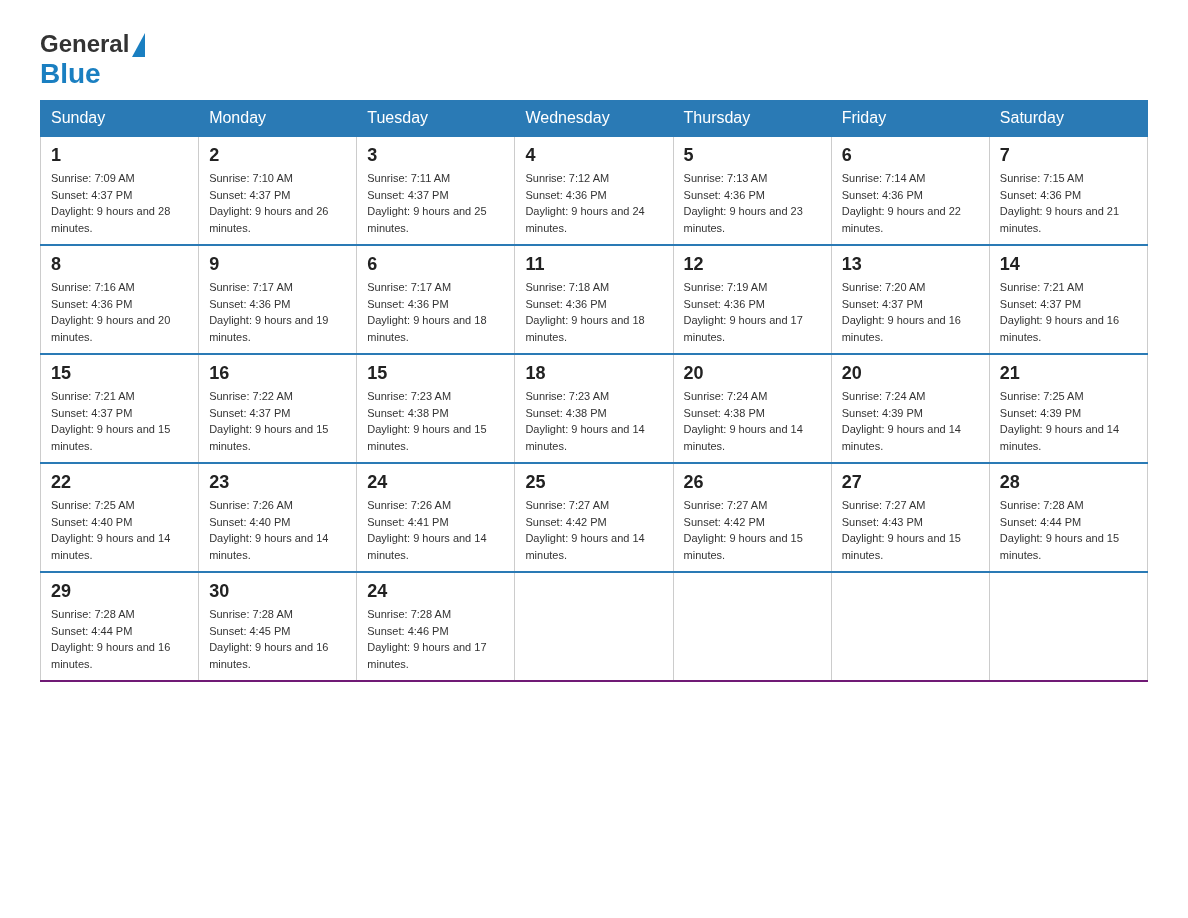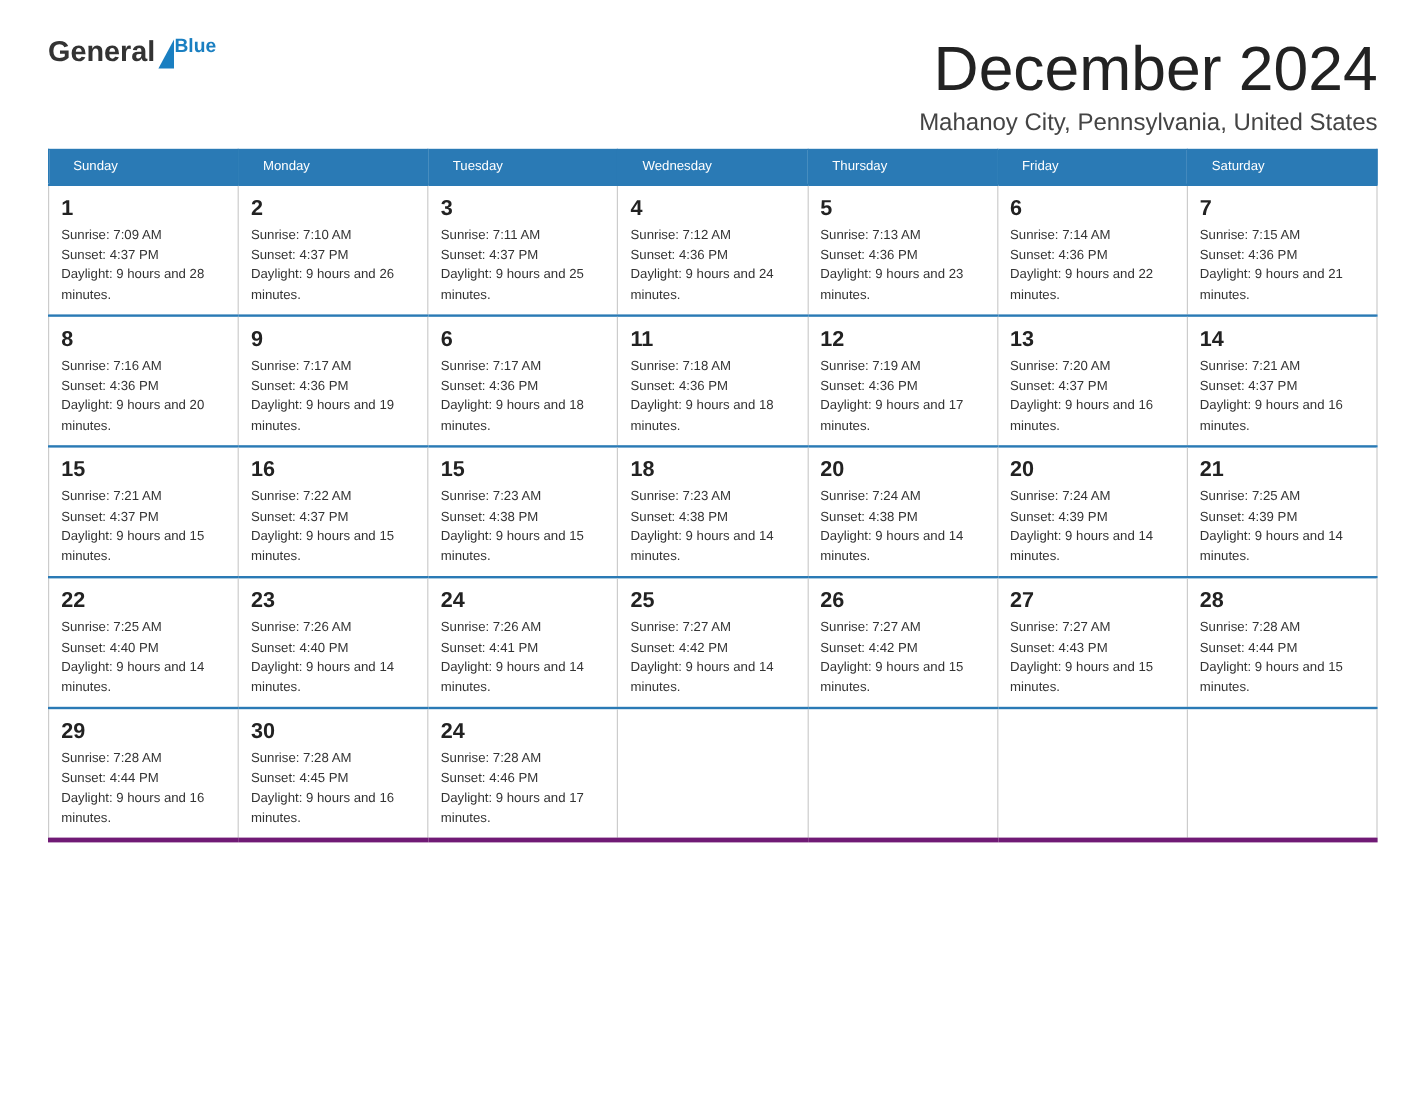--- a/index.html
+++ b/index.html
@@ -74,7 +74,7 @@
     }
     .logo-container {
       display: flex;
-      flex-direction: row;
+      flex-direction: column;
     }
     .logo-row1 {
       display: flex;

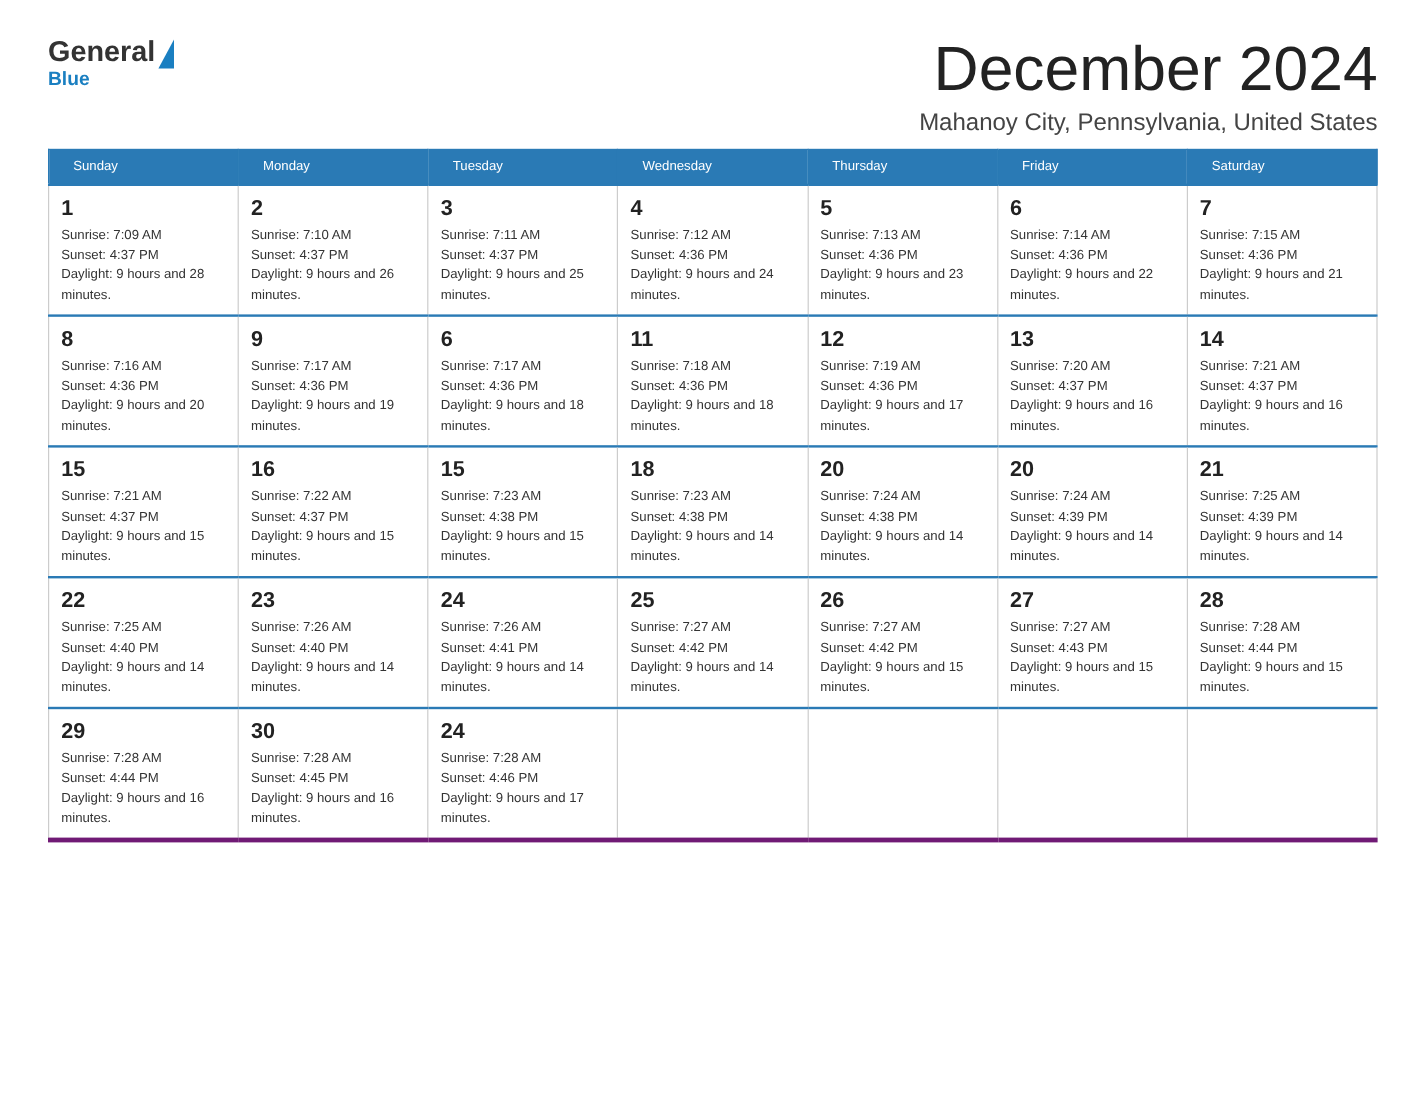--- a/index.html
+++ b/index.html
@@ -95,7 +95,7 @@
       margin-bottom: 1px;
     }
     .logo-blue {
-      font-size: 16px;
+      font-size: 28px;
       font-weight: bold;
       color: #1a7fc1;
     }

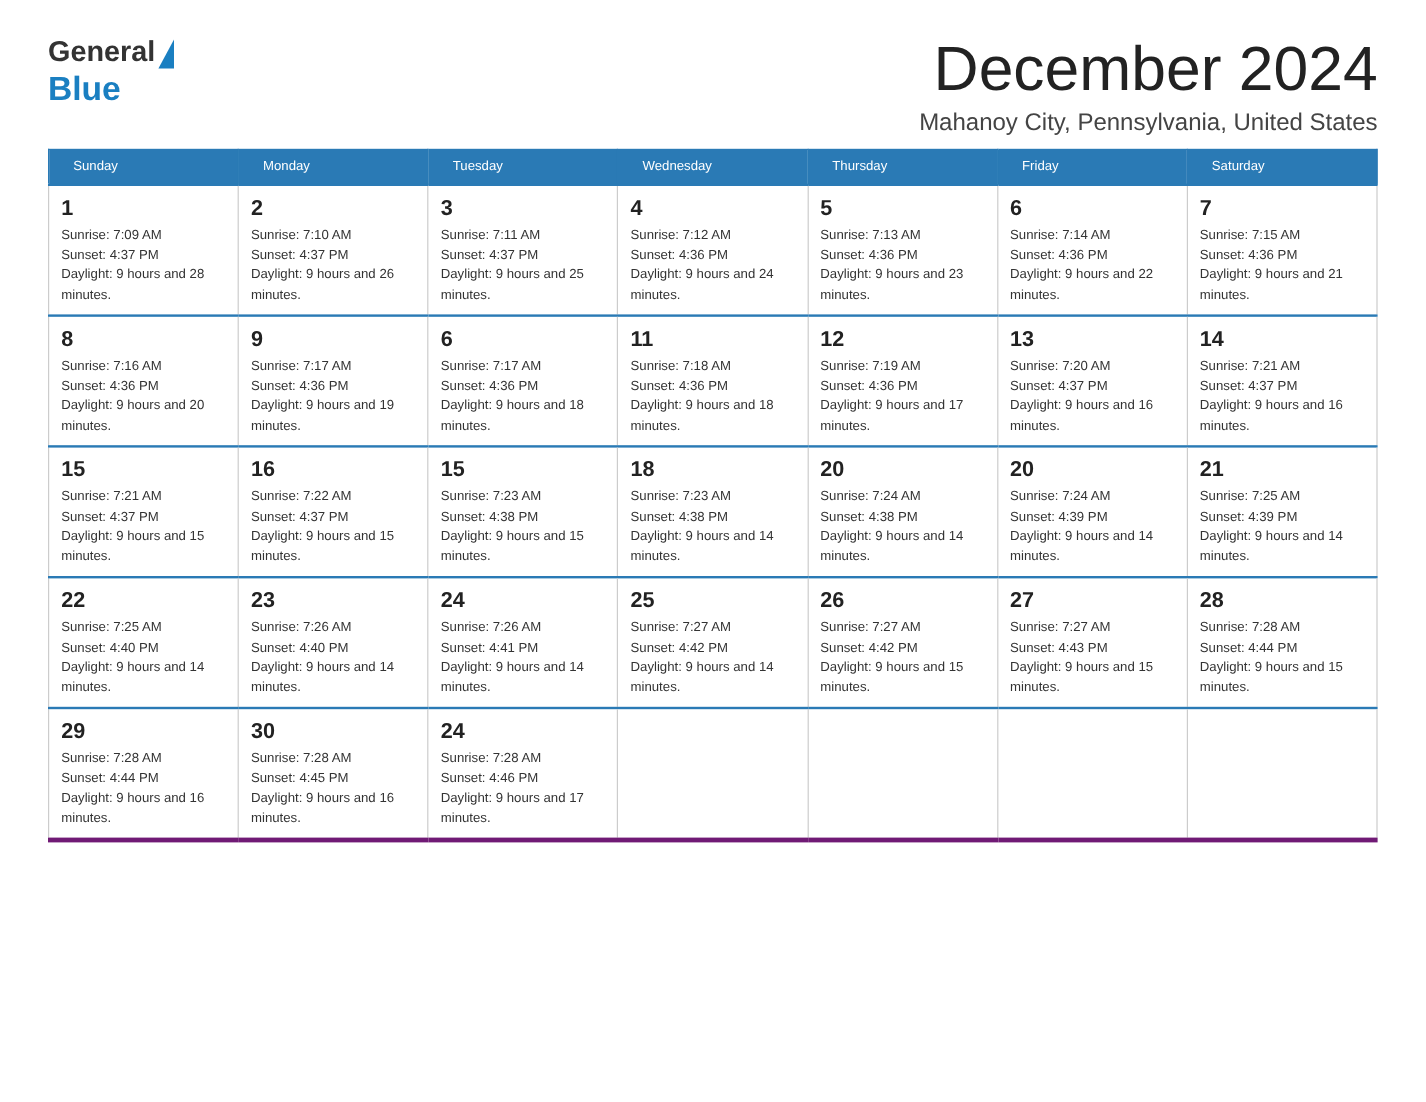--- a/index.html
+++ b/index.html
@@ -113,10 +113,6 @@
       <span class="logo-blue">Blue</span>
     </div>
   </div>
-  <div class="title-section">
-    <div class="month-year">December 2024</div>
-    <div class="location">Mahanoy City, Pennsylvania, United States</div>
-  </div>
 </div>
 
 <table class="calendar-table">

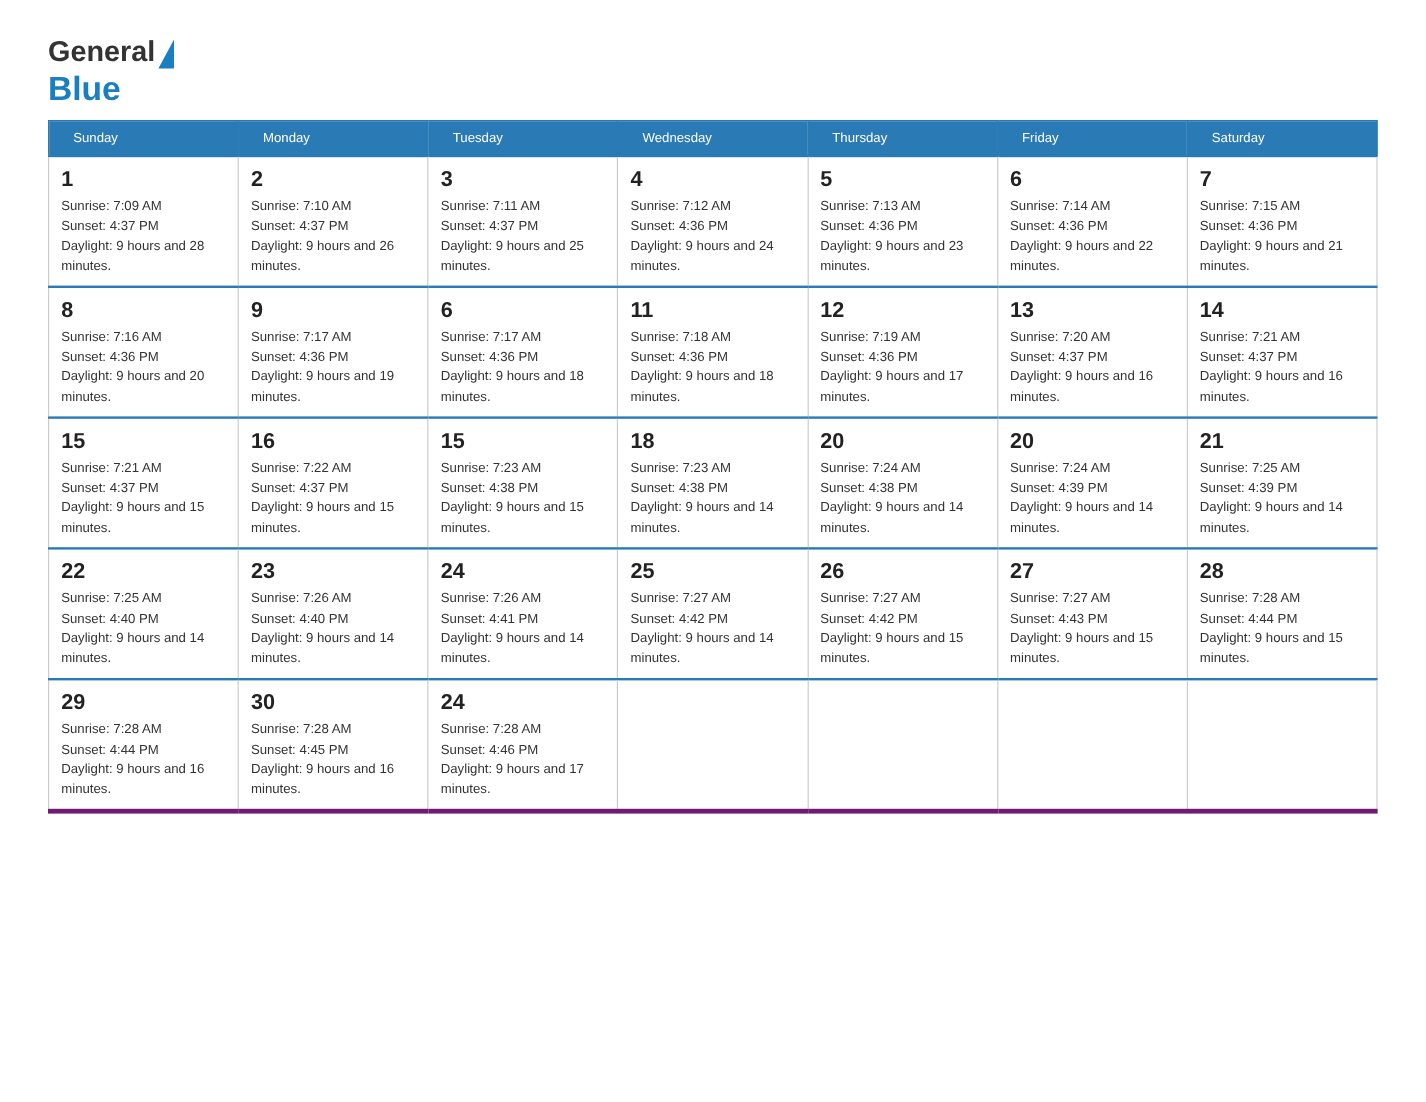--- a/index.html
+++ b/index.html
@@ -38,9 +38,9 @@
     .calendar-table th {
       background-color: #2a7ab5;
       color: #fff;
-      font-size: 11px;
+      font-size: 16px;
       font-weight: normal;
-      padding: 8px 20px;
+      padding: 8px 10px;
       text-align: left;
       border: 1px solid #2a7ab5;
     }

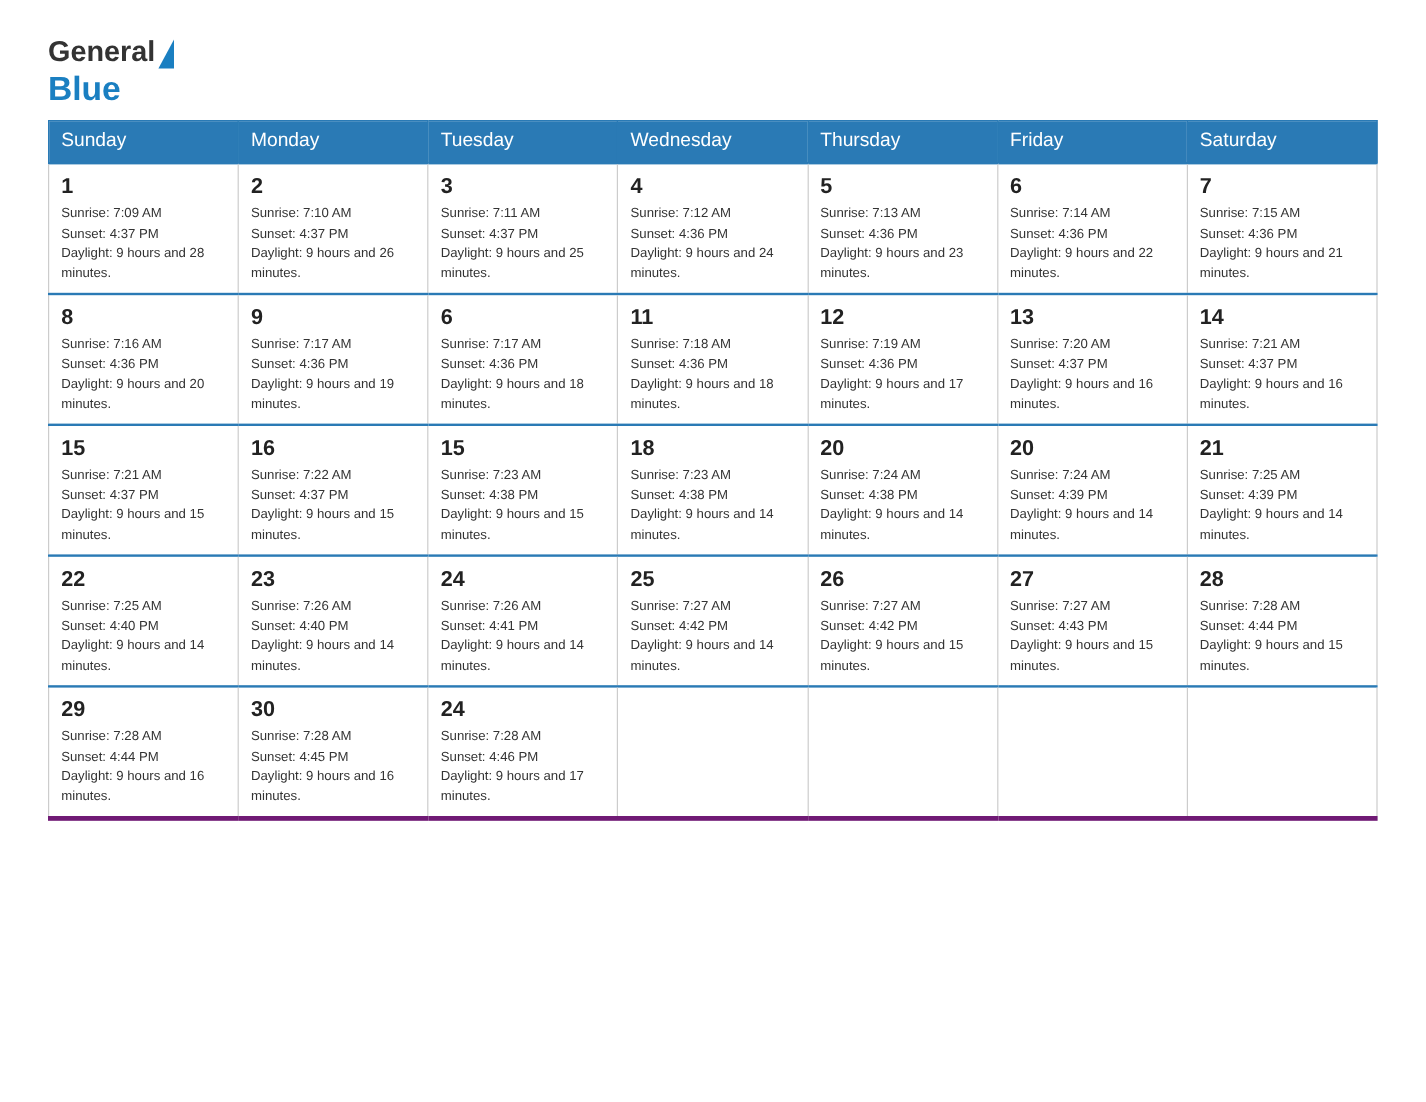--- a/index.html
+++ b/index.html
@@ -55,7 +55,7 @@
       height: 100px;
     }
     .calendar-table tr:last-child td {
-      border-bottom: 4px solid #701a75;
+      border-bottom: 2px solid #701a75;
     }
     .day-number {
       font-size: 18px;

